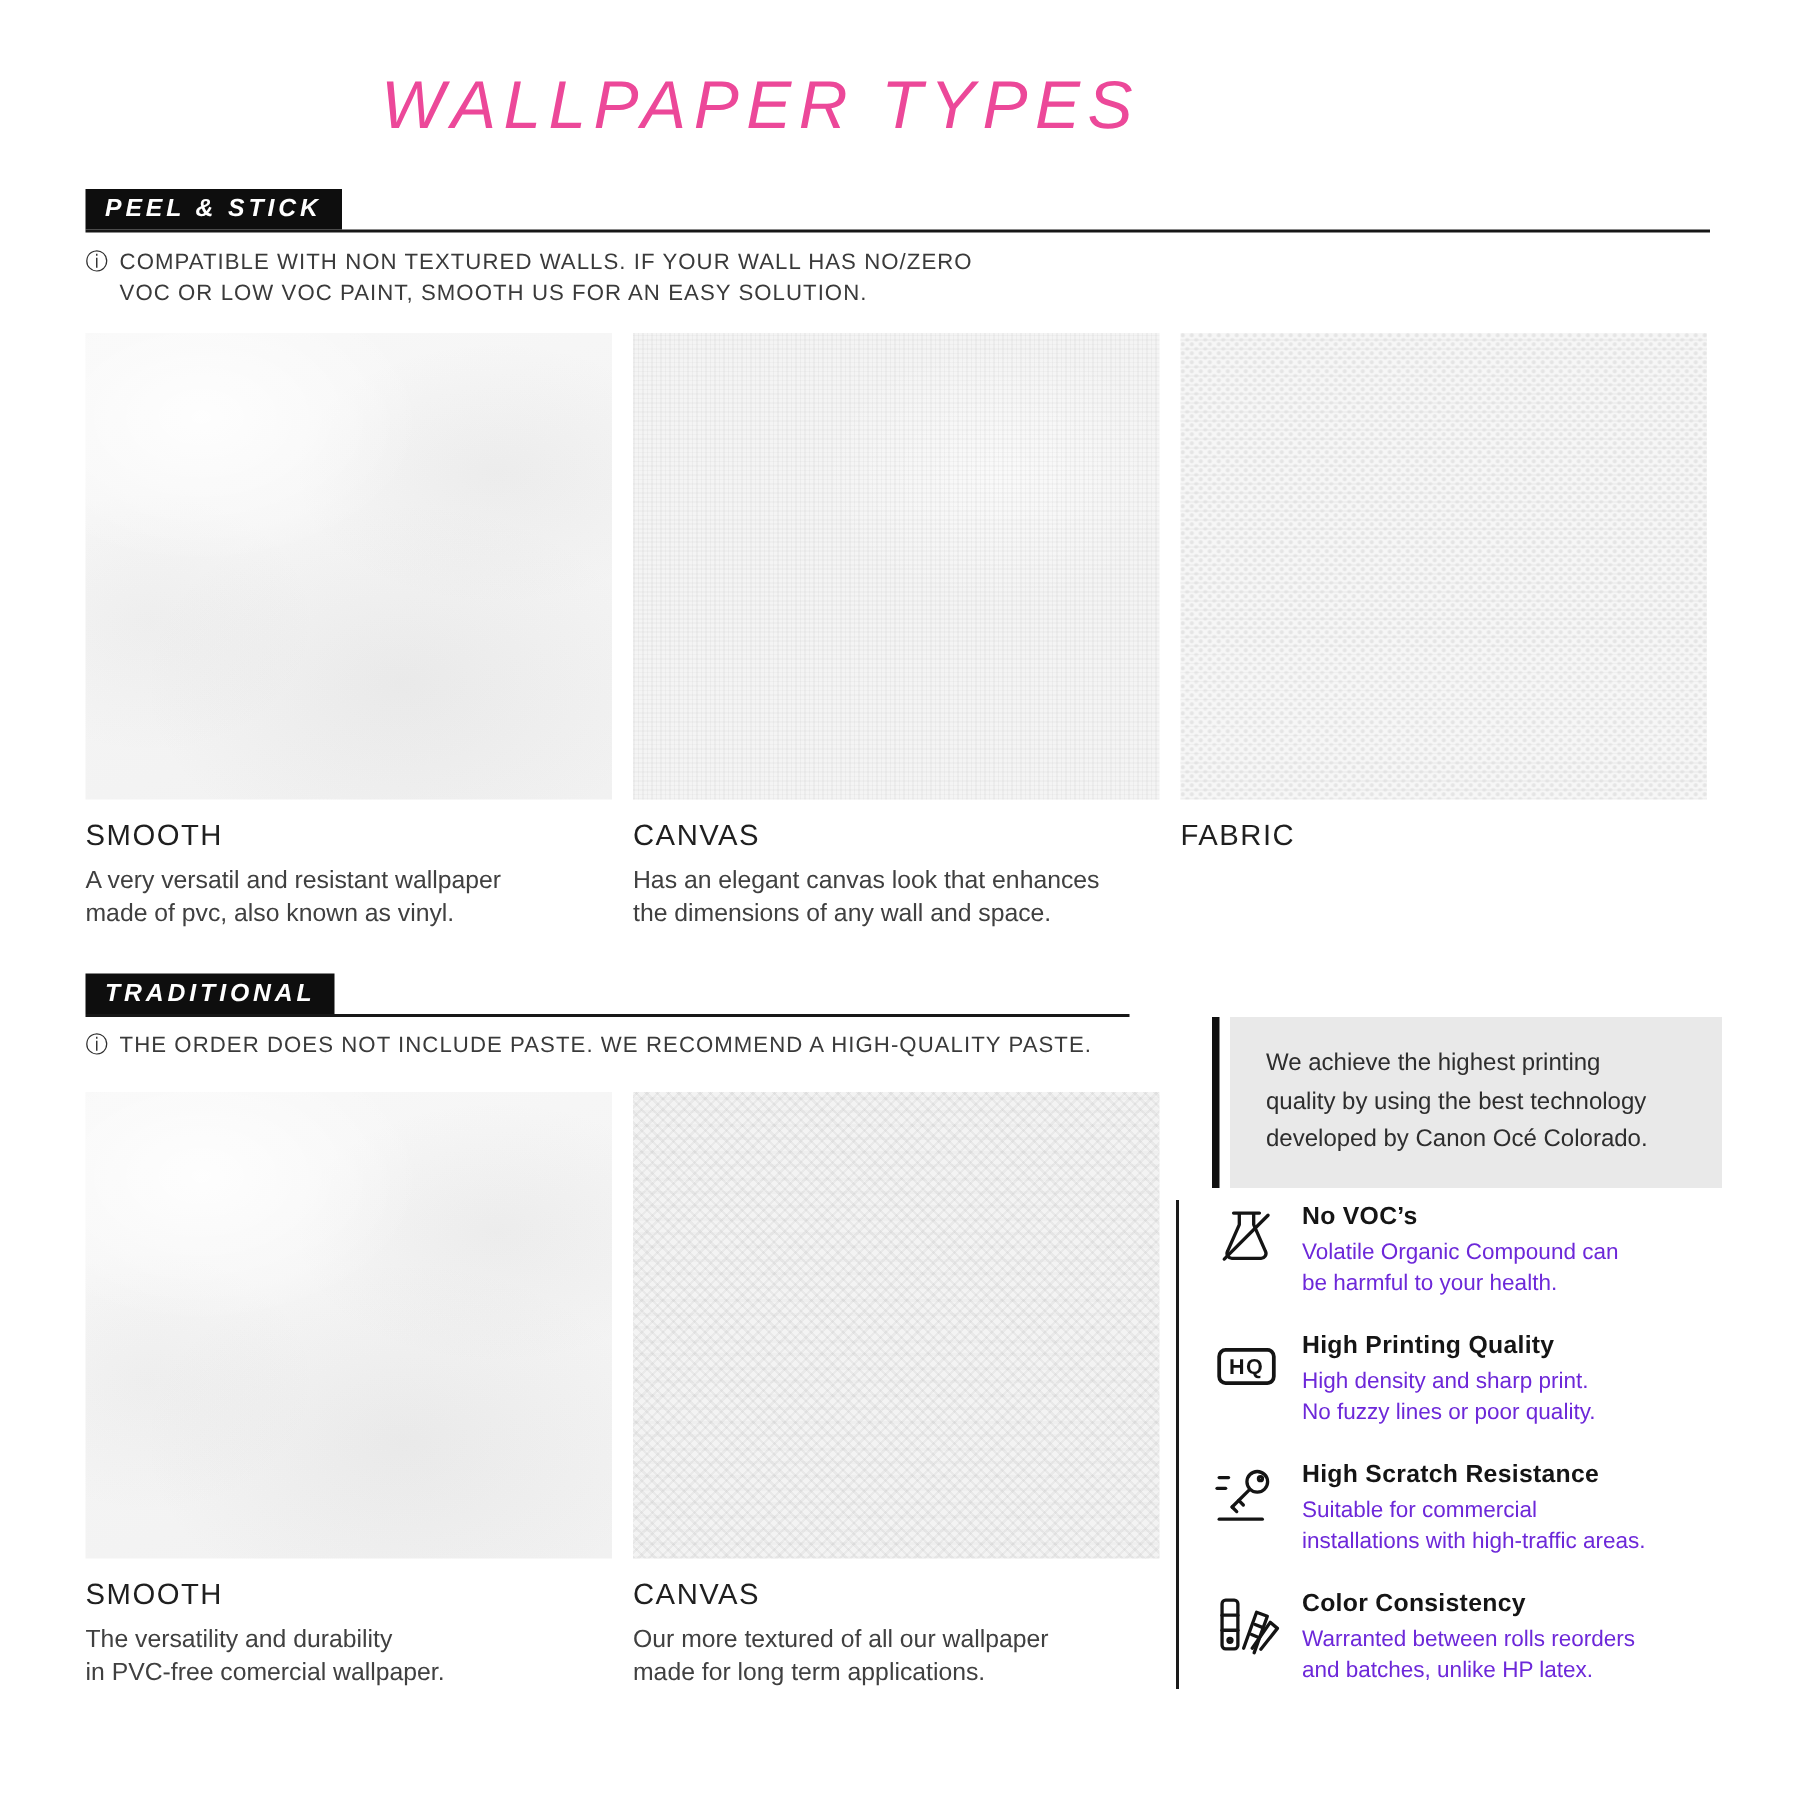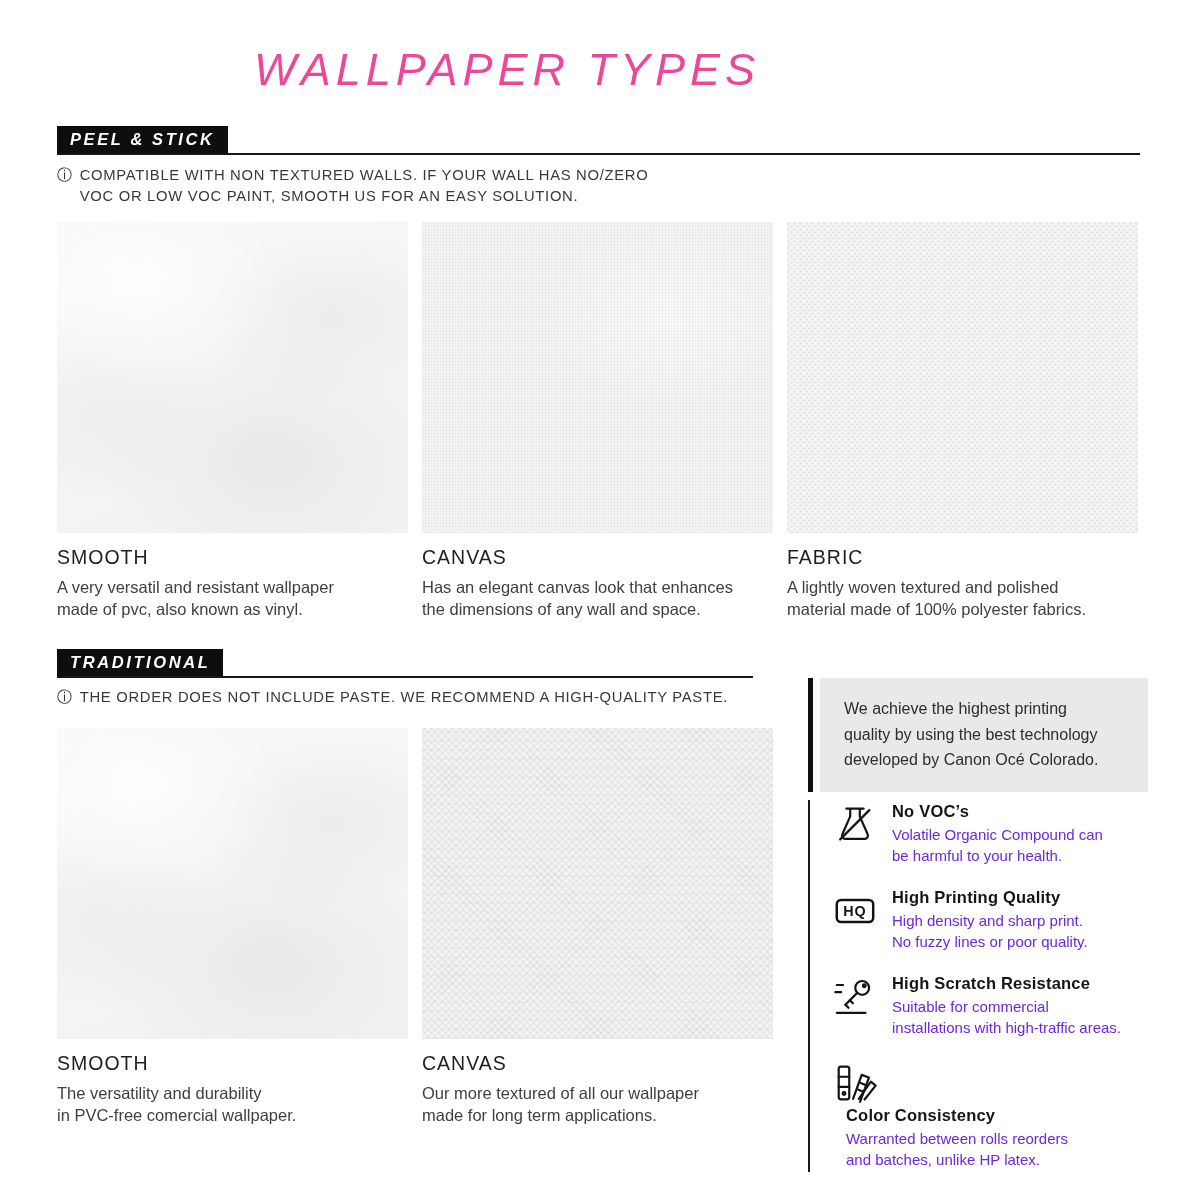--- a/index.html
+++ b/index.html
@@ -116,8 +116,6 @@
       <div class="swatch tex-fabric"></div>
       <figcaption>
         <div class="cap-name">FABRIC</div>
-        <div class="cap-desc">A lightly woven textured and polished
-material made of 100% polyester fabrics.</div>
       </figcaption>
     </figure>
   </div>

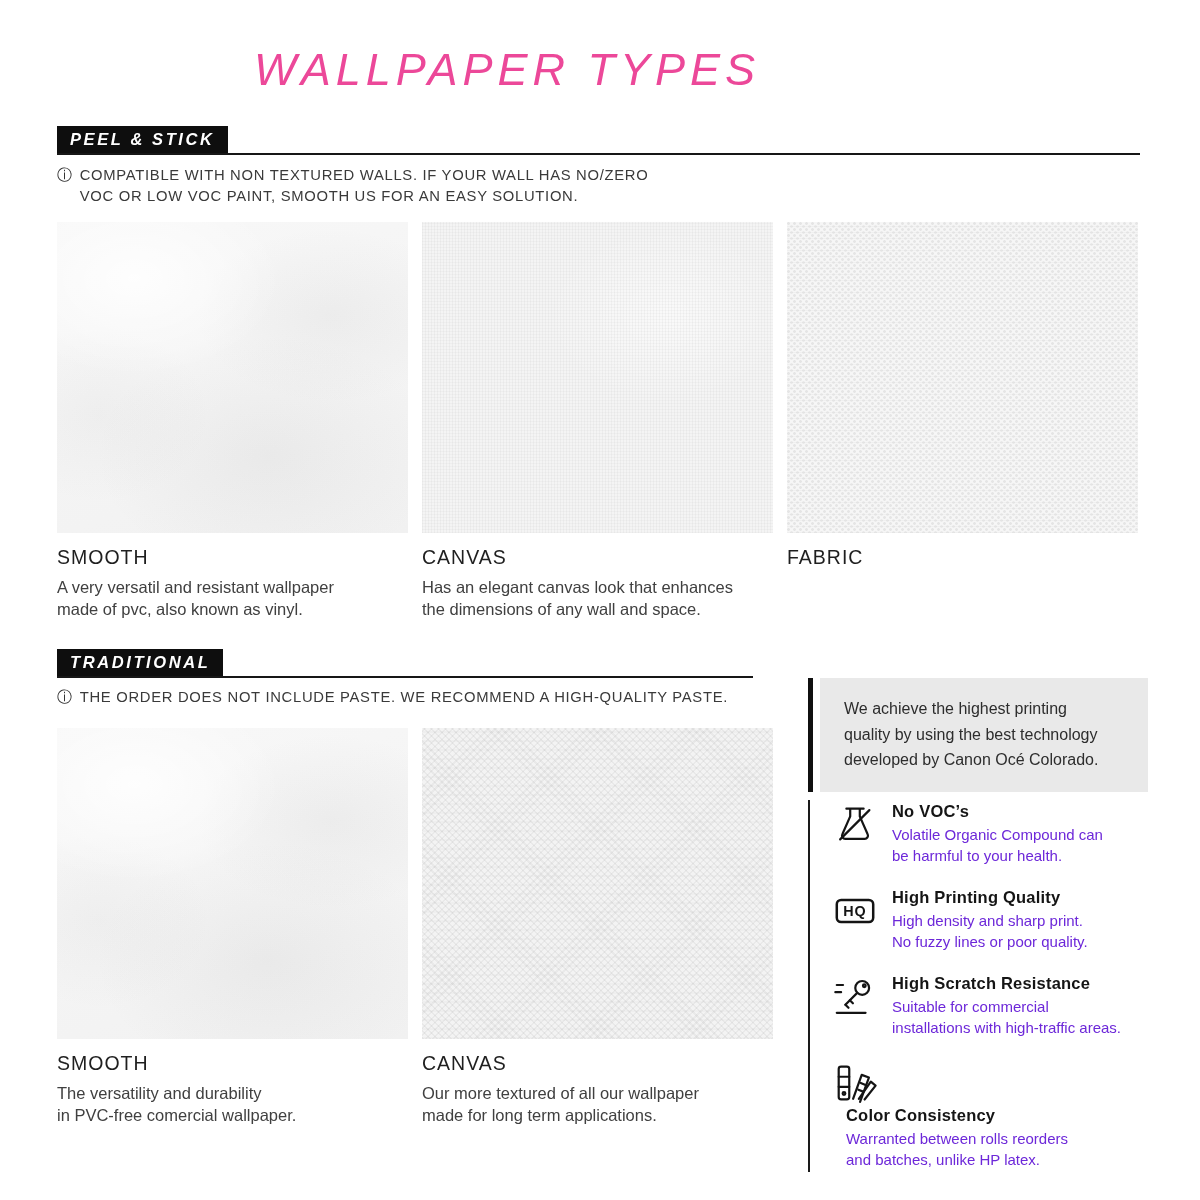--- a/index.html
+++ b/index.html
@@ -70,7 +70,7 @@
   .quote-box{flex:1;margin-left:7px;background:#e9e9e9;padding:18px 18px 19px 24px;
     font-size:16px;line-height:25.5px;color:#2d2d2d;white-space:pre-line;}
 
-  .features{position:absolute;left:808px;top:800px;width:348px;border-left:2px solid #1a1a1a;padding:2px 0;}
+  .features{position:absolute;left:784px;top:800px;width:348px;border-left:2px solid #1a1a1a;padding:2px 0;}
   .feature{display:flex;margin:0 0 22px 22px;}
   .feature:last-child{margin-bottom:0;flex-direction:column;}
   .f-icon{width:46px;height:46px;flex:0 0 46px;}

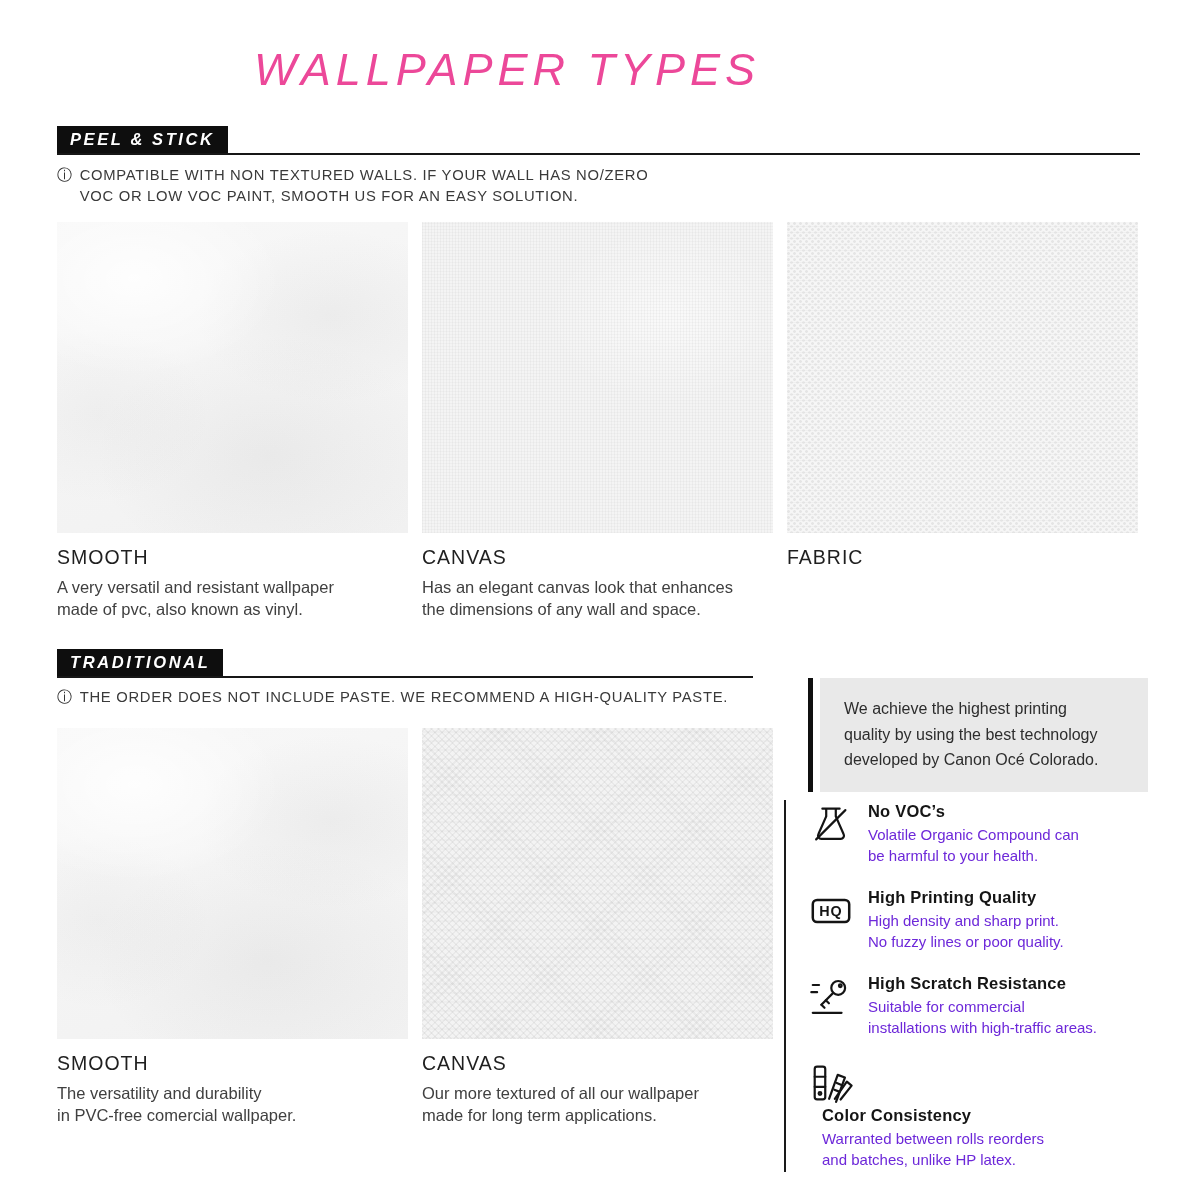--- a/index.html
+++ b/index.html
@@ -72,7 +72,7 @@
 
   .features{position:absolute;left:784px;top:800px;width:348px;border-left:2px solid #1a1a1a;padding:2px 0;}
   .feature{display:flex;margin:0 0 22px 22px;}
-  .feature:last-child{margin-bottom:0;flex-direction:column;}
+  .feature:last-child{margin-bottom:0;}
   .f-icon{width:46px;height:46px;flex:0 0 46px;}
   .f-icon svg{width:46px;height:46px;stroke:#141414;fill:none;stroke-width:2.3;stroke-linecap:round;stroke-linejoin:round;}
   .f-body{margin-left:14px;}

